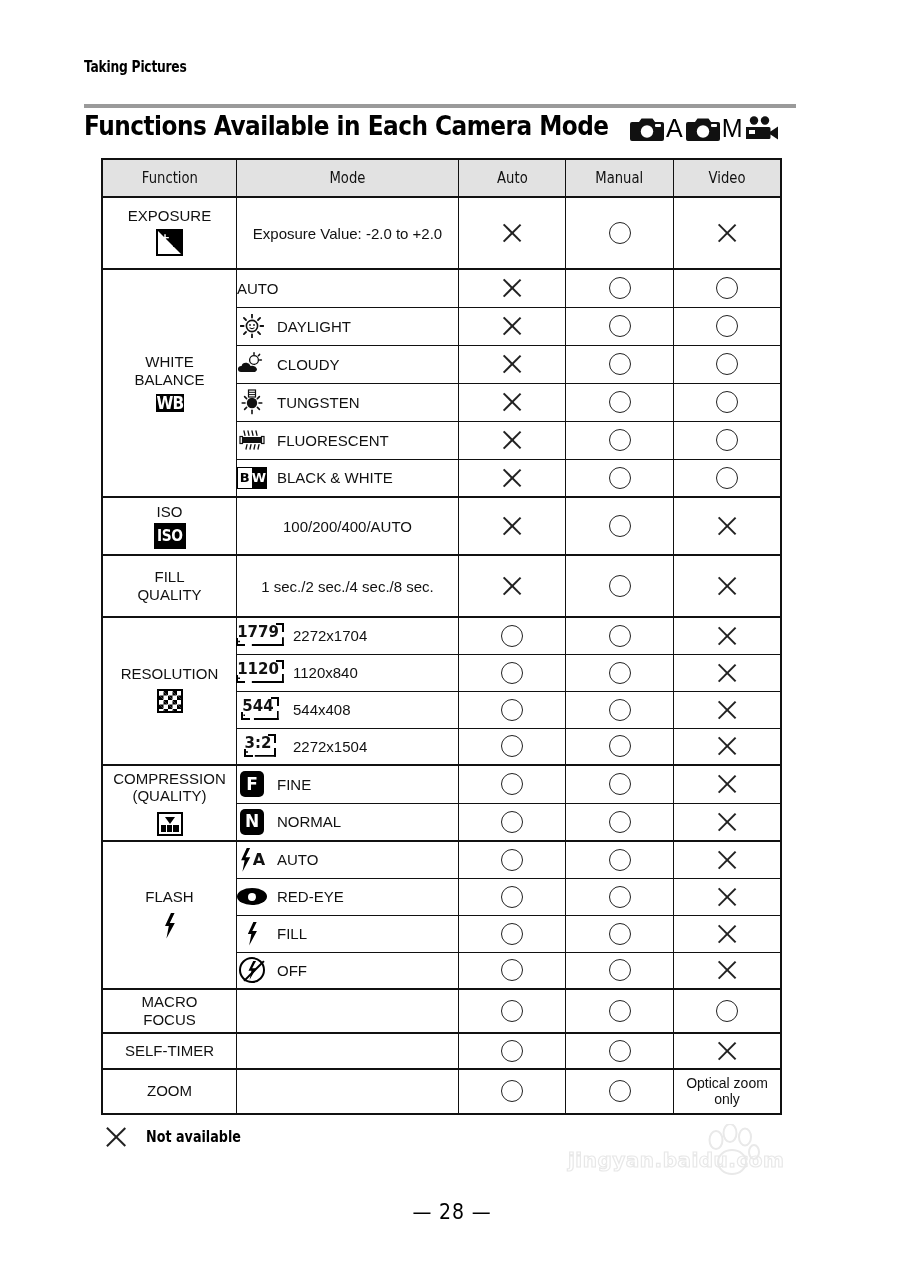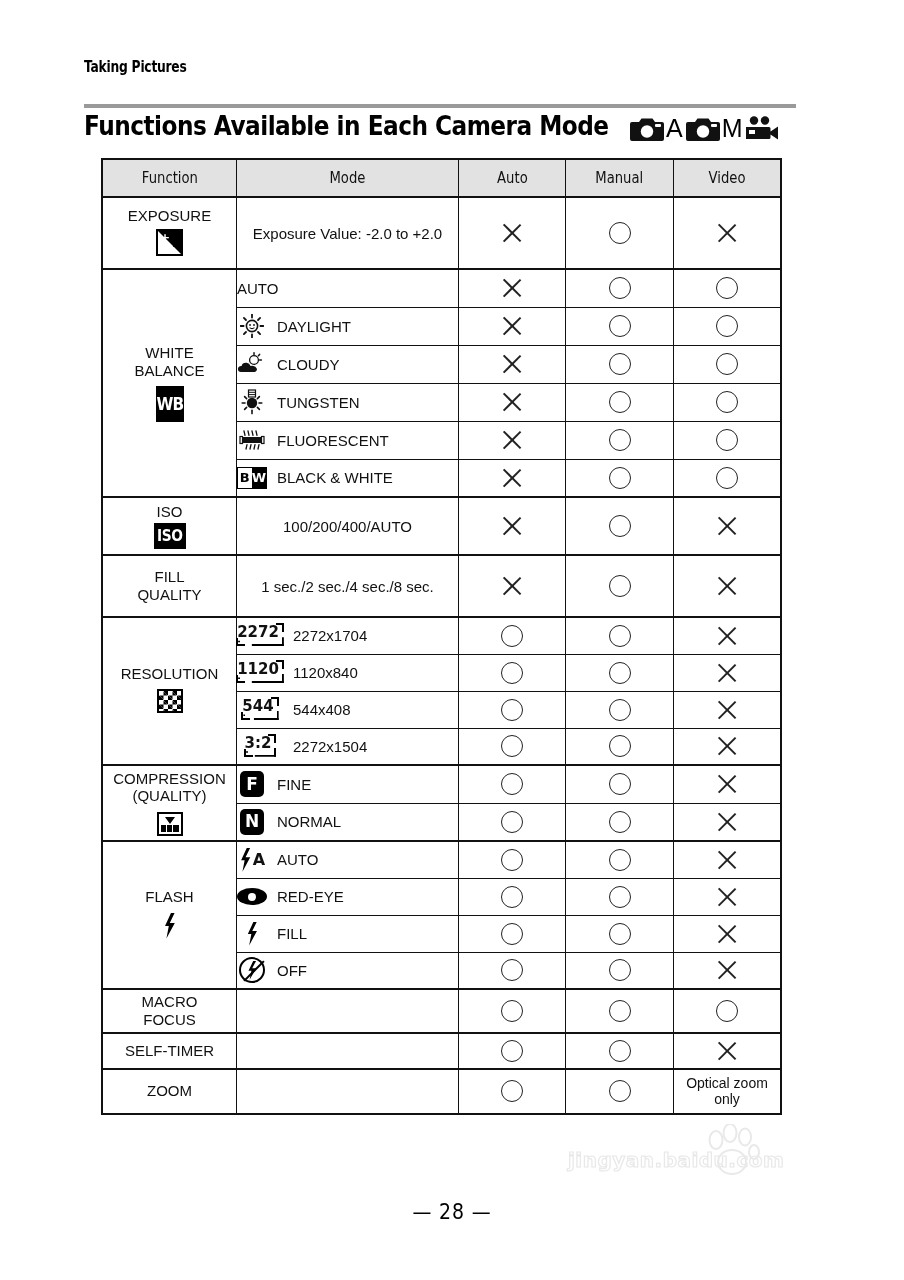--- a/index.html
+++ b/index.html
@@ -178,7 +178,7 @@
   .mode-row .lbl { font-size: 15px; }
 
   .wb-icon {
-    width: 28px; height: 36px;
+    width: 28px; height: 18px;
     background: #000;
     display: inline-flex;
     align-items: center;

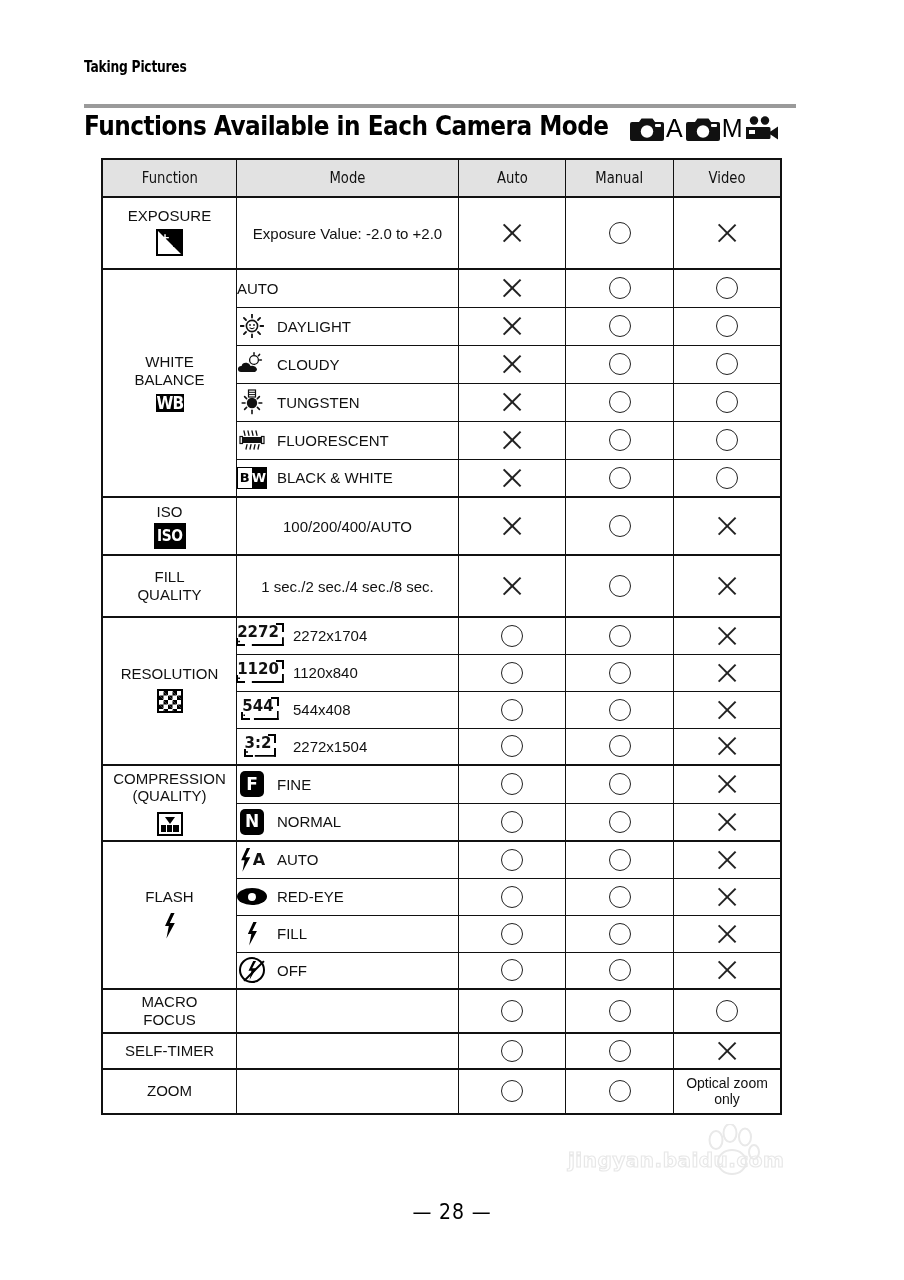--- a/index.html
+++ b/index.html
@@ -745,7 +745,7 @@
       <td class="mode grp-top">
         <div class="mode-row">
           <span class="ico" style="width:46px;flex:0 0 46px">
-            <span class="res-icon"><span>2272</span><span class="corner-tr"></span><span class="corner-bl"></span></span>
+            <span class="res-icon"><span>1779</span><span class="corner-tr"></span><span class="corner-bl"></span></span>
           </span>
           <span class="lbl">2272x1704</span>
         </div>

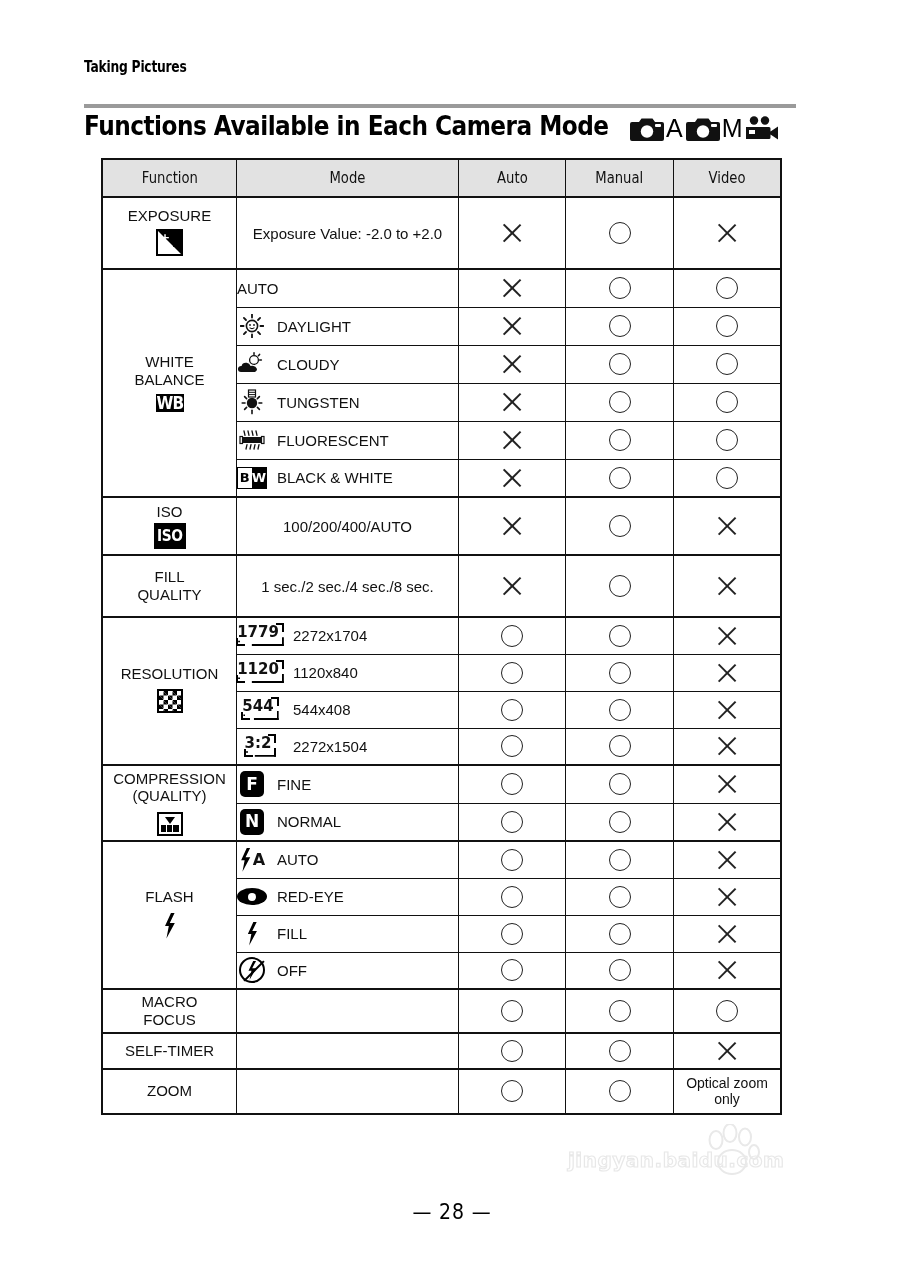--- a/index.html
+++ b/index.html
@@ -938,6 +938,10 @@
 </table>
 
 <div class="legend">
+  <div class="legend-row">
+    <span class="glyph-x"></span>
+    <span class="txt">Not available</span>
+  </div>
 </div>
 
 <div class="page-num">

